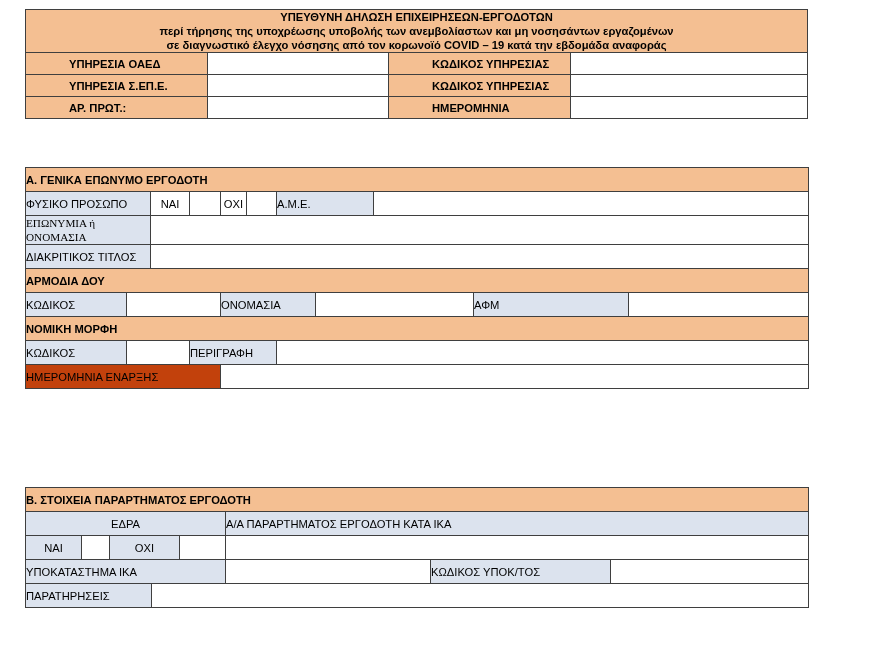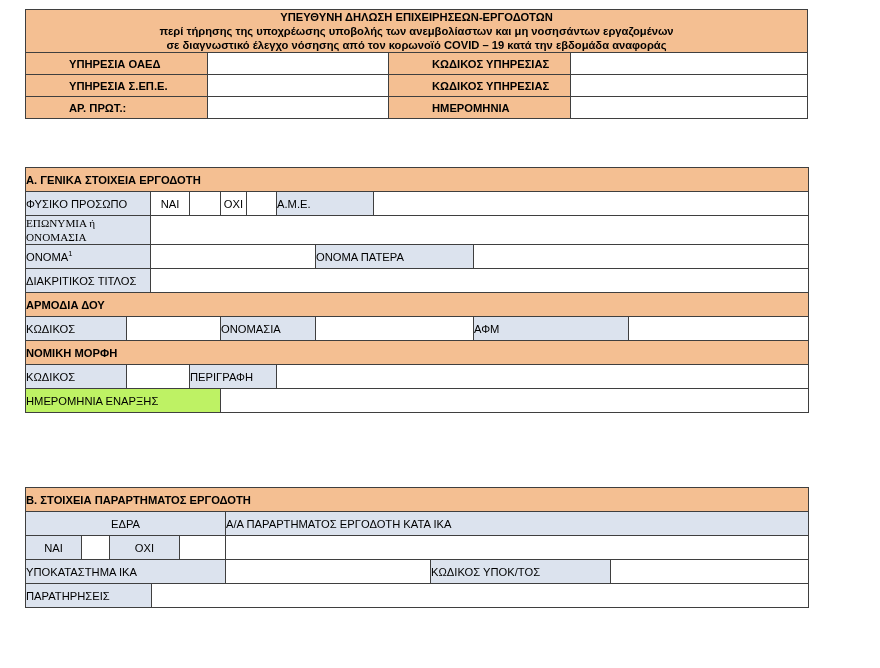--- a/index.html
+++ b/index.html
@@ -146,7 +146,7 @@
     <tbody>
 
       <tr>
-        <td colspan="15" class="sec-head-cell">Α. ΓΕΝΙΚΑ ΣΤΟΙΧΕΙΑ ΕΡΓΟΔΟΤΗ</td>
+        <td colspan="15" class="sec-head-cell">Α. ΓΕΝΙΚΑ ΕΠΩΝΥΜΟ ΕΡΓΟΔΟΤΗ</td>
       </tr>
 
       <tr>

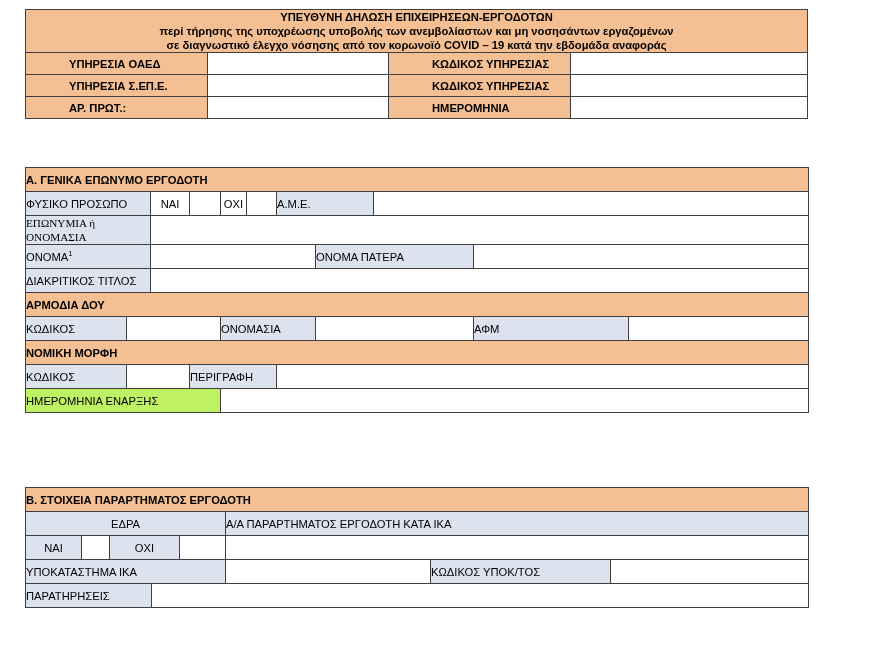--- a/index.html
+++ b/index.html
@@ -167,12 +167,6 @@
         <td colspan="13" class="c-white c-pad tall-cell"></td>
       </tr>
 
-      <tr>
-        <td colspan="2" class="c-blue c-pad"><span>ΟΝΟΜΑ</span><sup>1</sup></td>
-        <td colspan="7" class="c-white c-pad"></td>
-        <td colspan="3" class="c-blue c-pad">ΟΝΟΜΑ ΠΑΤΕΡΑ</td>
-        <td colspan="3" class="c-white c-pad"></td>
-      </tr>
 
       <tr>
         <td colspan="2" class="c-blue c-pad">ΔΙΑΚΡΙΤΙΚΟΣ ΤΙΤΛΟΣ</td>

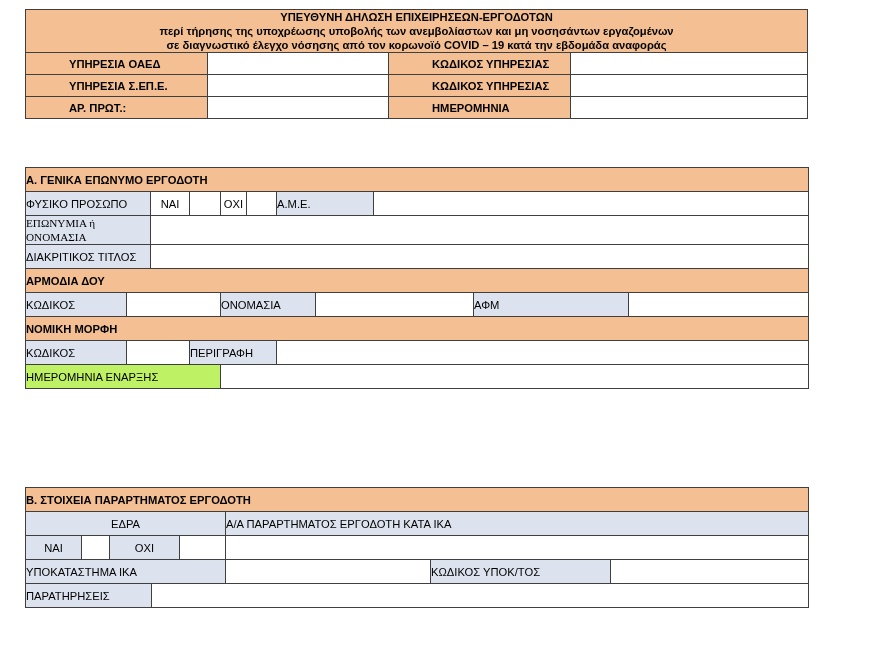--- a/index.html
+++ b/index.html
@@ -42,7 +42,7 @@
   
   .c-orange   { background: #F4BF92; font-weight: bold; }
   .c-blue     { background: #DCE3EE; }
-  .c-gray     { background: #bef264; }
+  .c-gray     { background: #c2410c; }
   .c-white    { background: #ffffff; }
   .c-pad      { padding: 1px 5px 1px 6px; }
   .c-center   { text-align: center; }

